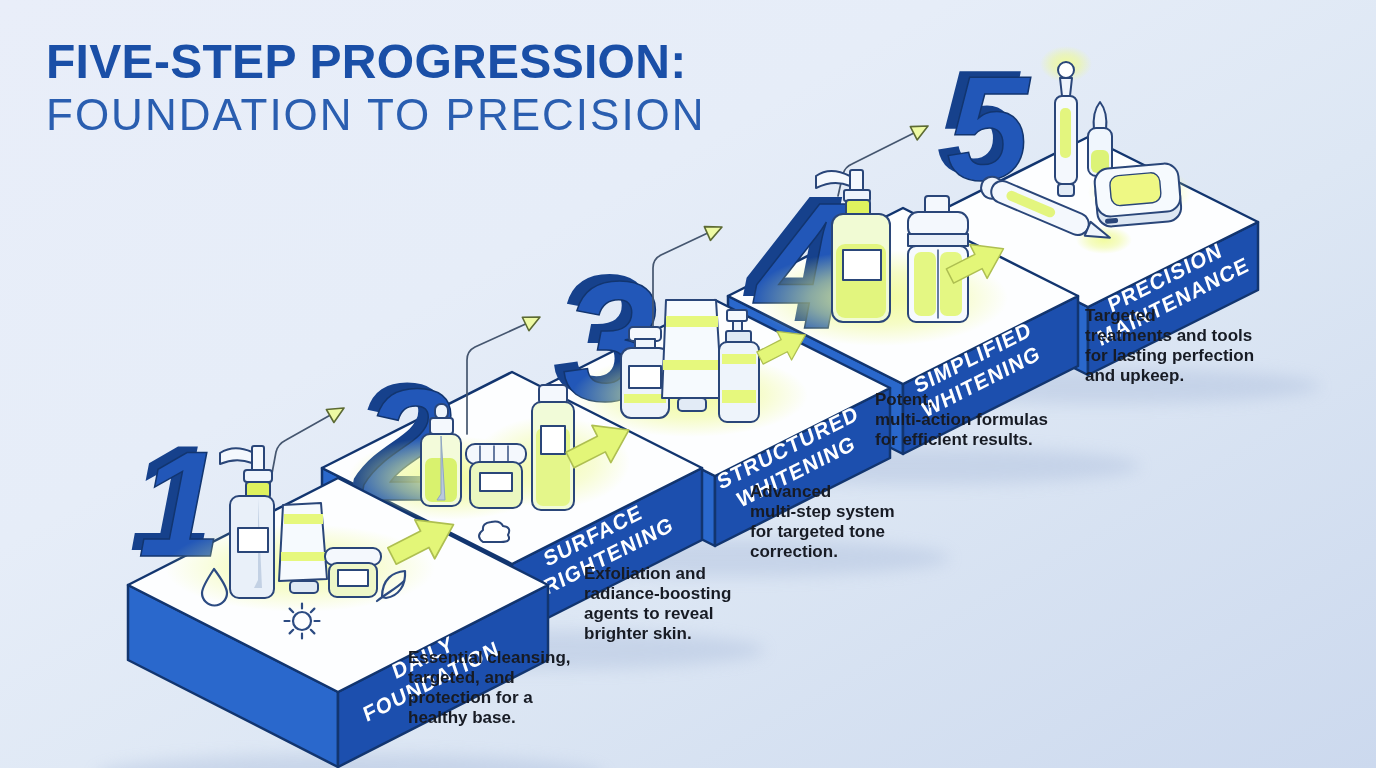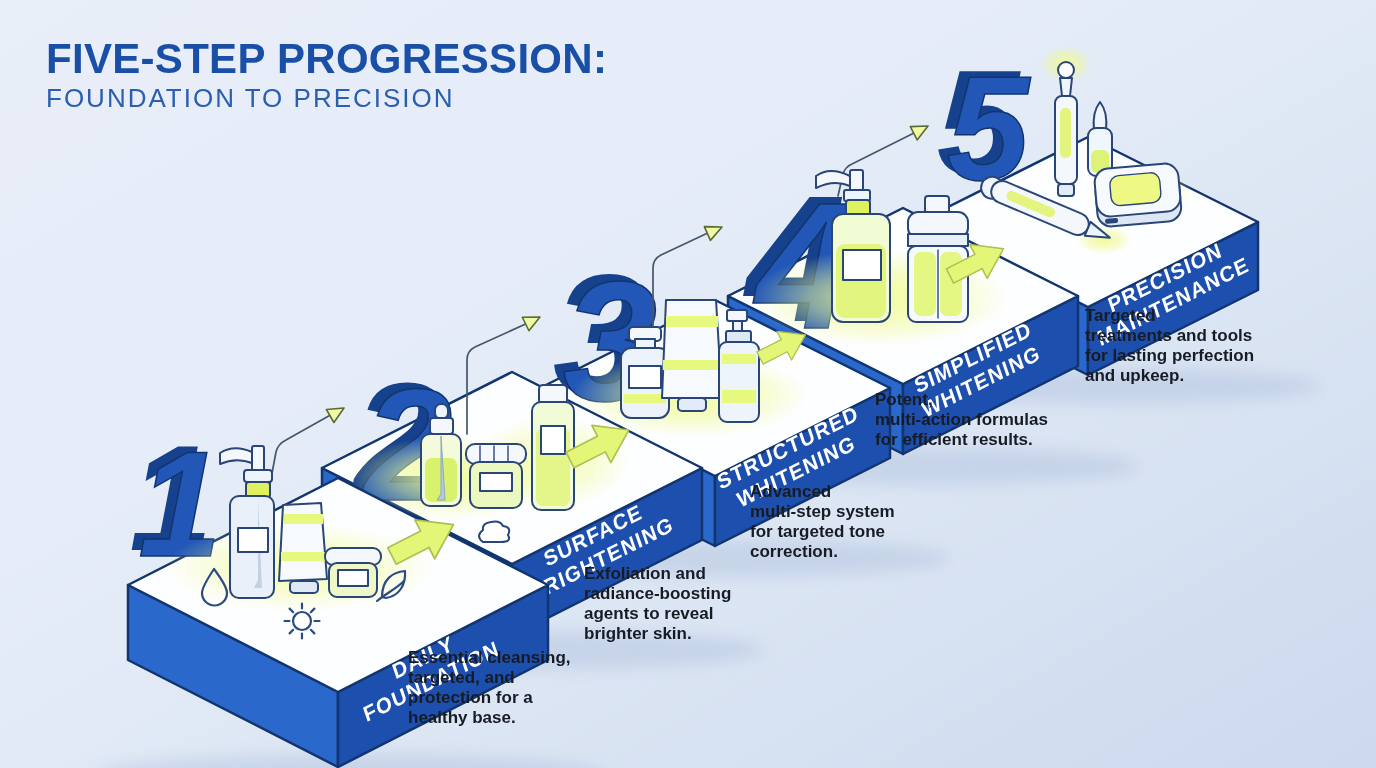--- a/index.html
+++ b/index.html
@@ -10,7 +10,7 @@
   }
   .scene{position:absolute;left:0;top:0;}
   .title{position:absolute;left:46px;top:36px;line-height:1.08;}
-  .t1{font-size:42px;font-weight:bold;color:#1a4fa7;letter-spacing:.3px;}
+  .t1{font-size:48px;font-weight:bold;color:#1a4fa7;letter-spacing:.3px;}
   .t2{font-size:26px;font-weight:normal;color:#2a5eb0;letter-spacing:2px;margin-top:3px;}
   .desc{
     position:absolute;font-weight:bold;font-size:17px;line-height:1.17;

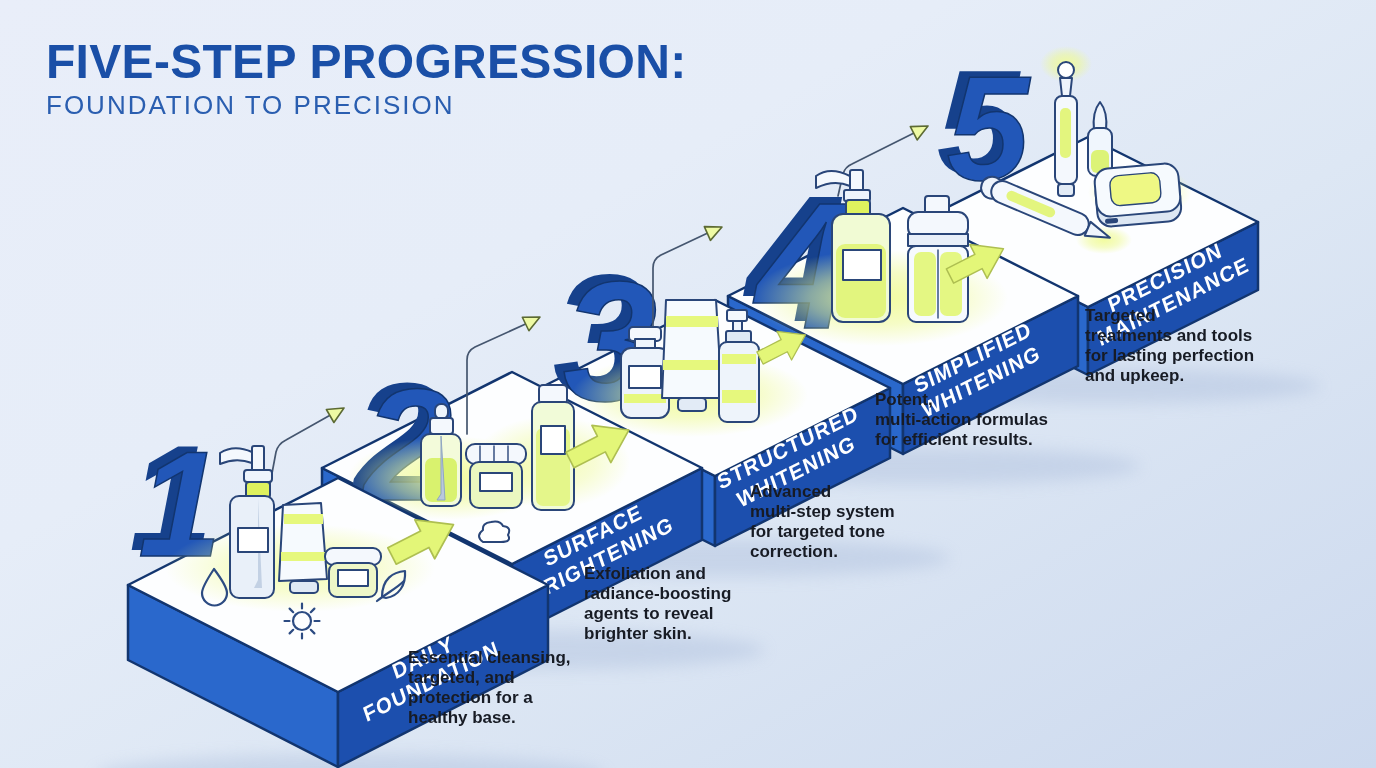--- a/index.html
+++ b/index.html
@@ -11,7 +11,7 @@
   .scene{position:absolute;left:0;top:0;}
   .title{position:absolute;left:46px;top:36px;line-height:1.08;}
   .t1{font-size:48px;font-weight:bold;color:#1a4fa7;letter-spacing:.3px;}
-  .t2{font-size:26px;font-weight:normal;color:#2a5eb0;letter-spacing:2px;margin-top:3px;}
+  .t2{font-size:44px;font-weight:normal;color:#2a5eb0;letter-spacing:2px;margin-top:3px;}
   .desc{
     position:absolute;font-weight:bold;font-size:17px;line-height:1.17;
     color:#171b24;text-align:left;white-space:pre-line;

